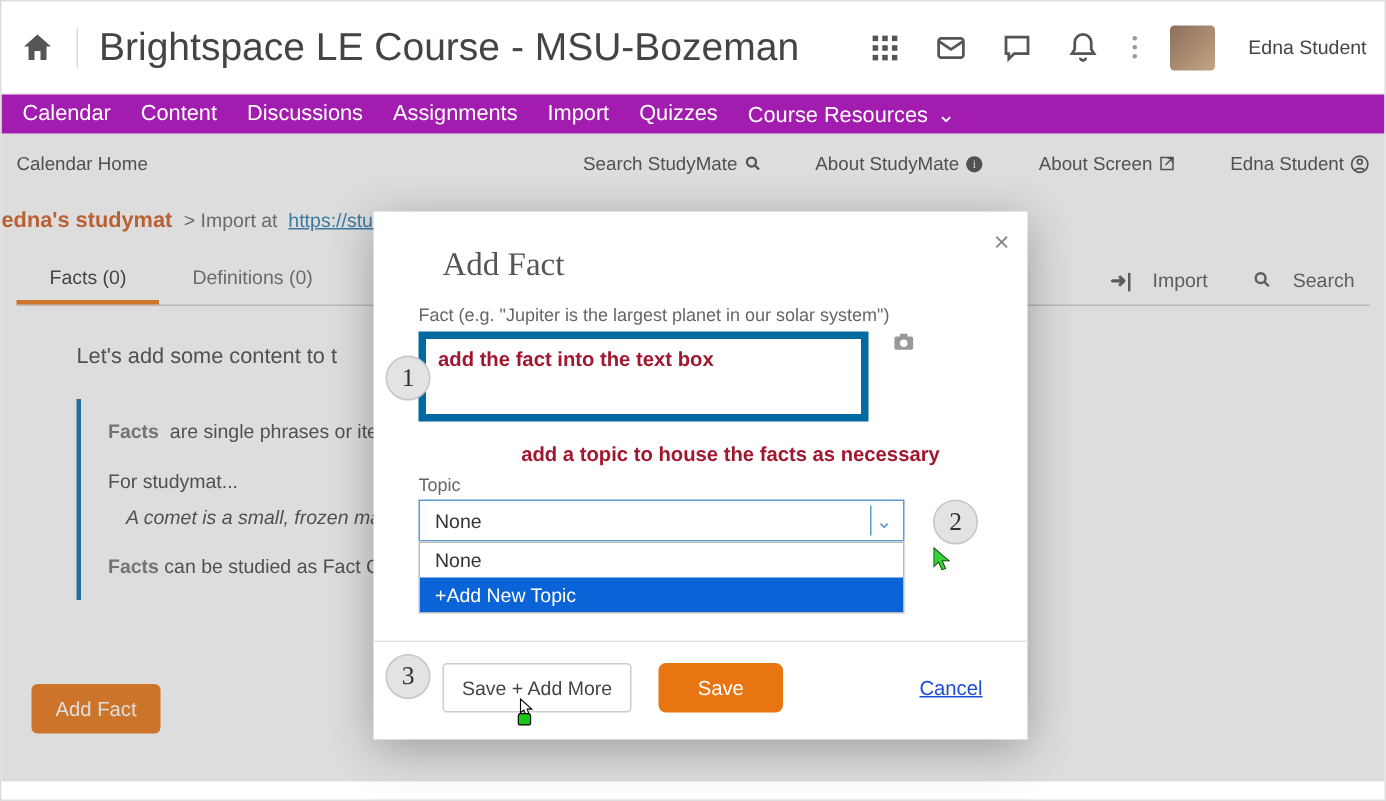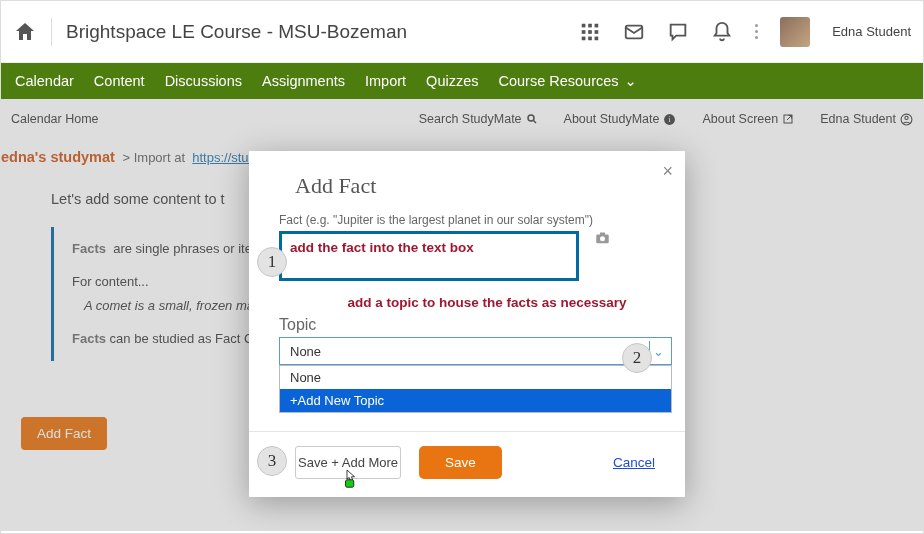--- a/index.html
+++ b/index.html
@@ -8,7 +8,7 @@
   .topbar { display: flex; align-items: center; height: 62px; padding: 0 12px; border-bottom: 1px solid #eee; }
   .home-icon { width: 24px; height: 24px; color: #555; margin-right: 14px; cursor: pointer; }
   .divider-v { width: 1px; height: 28px; background: #ddd; margin: 0 14px 0 0; }
-  .course-title { font-size: 19px; color: #444; flex: 1; }
+  .course-title { font-size: 26px; color: #444; flex: 1; }
   .topbar-right { display: flex; align-items: center; gap: 22px; }
   .topbar-right svg { width: 22px; height: 22px; color: #555; cursor: pointer; }
   .dots-v { display:flex; flex-direction:column; gap:3px; cursor:pointer; }

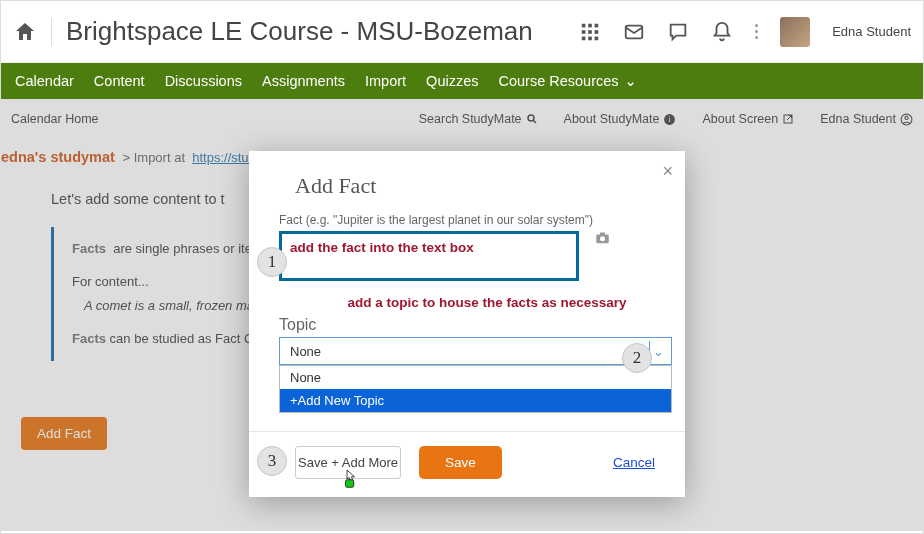--- a/index.html
+++ b/index.html
@@ -16,7 +16,7 @@
   .avatar { width: 30px; height: 30px; border-radius: 3px; background: linear-gradient(135deg,#8b6f5c,#c4a582); }
   .user-name { font-size: 13px; color: #444; }
 
-  .navbar { background: #4d7c0f; height: 36px; display: flex; align-items: center; padding: 0 14px; gap: 20px; }
+  .navbar { background: #a21caf; height: 26px; display: flex; align-items: center; padding: 0 14px; gap: 20px; }
   .navbar a { color: #fff; text-decoration: none; font-size: 14.5px; cursor: pointer; }
   .navbar .chev { margin-left: 2px; }
 

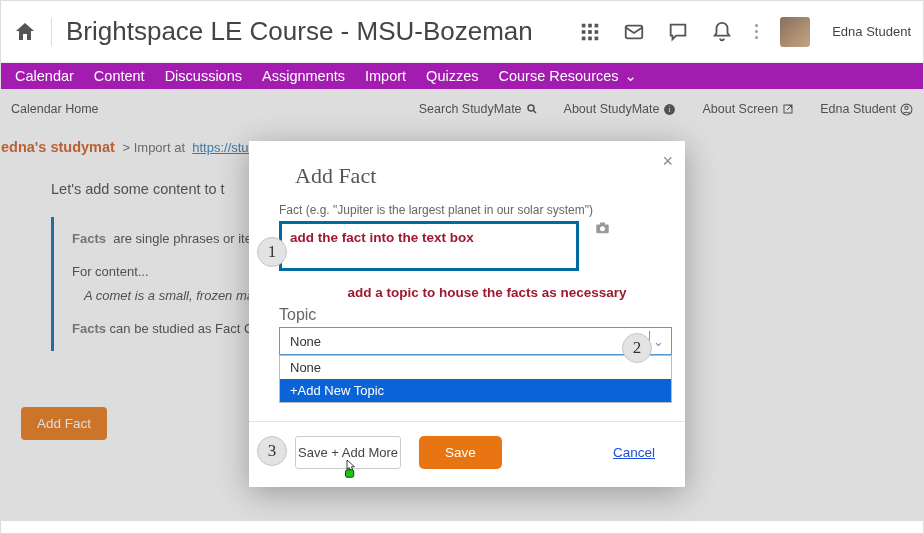--- a/index.html
+++ b/index.html
@@ -25,7 +25,7 @@
 
   .subnav { display: flex; align-items: center; height: 40px; padding: 0 10px; font-size: 12.5px; color: #444; }
   .subnav .left { flex: 1; }
-  .subnav .right { display: flex; gap: 26px; align-items: center; }
+  .subnav .right { display: flex; gap: 36px; align-items: center; }
   .subnav .right span { display:flex; align-items:center; gap:4px; cursor:pointer; }
 
   .crumbs { padding: 10px 10px 0 0; font-size: 14.5px; }

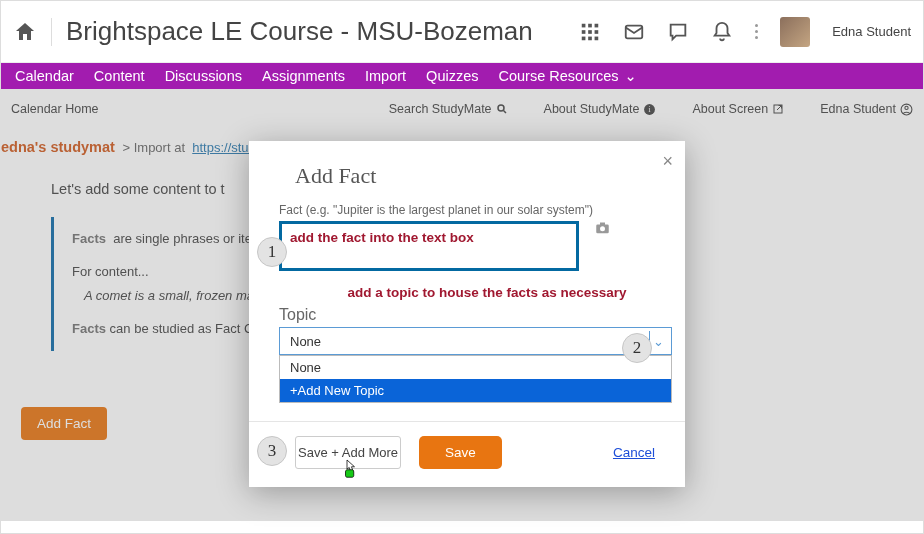--- a/index.html
+++ b/index.html
@@ -169,6 +169,17 @@
     <span class="study"> &nbsp;&gt; <span>Import at</span>&nbsp; <a>https://studymat</a></span>
   </div>
 
+  <div class="tabs">
+    <div class="tab active">Facts (0)</div>
+    <div class="tab">Definitions (0)</div>
+    <div class="tab-actions">
+      <span><span style="font-weight:bold">➜|</span>&nbsp;<span>Import</span></span>
+      <span><svg width="13" height="13" viewBox="0 0 24 24" fill="none" stroke="currentColor" stroke-width="3">
+            <circle cx="10" cy="10" r="6"></circle>
+            <path d="M15 15l5 5"></path>
+          </svg>&nbsp;<span>Search</span></span>
+    </div>
+  </div>
 
   <div class="content-area">
     <div class="intro">Let's add some content to t</div>

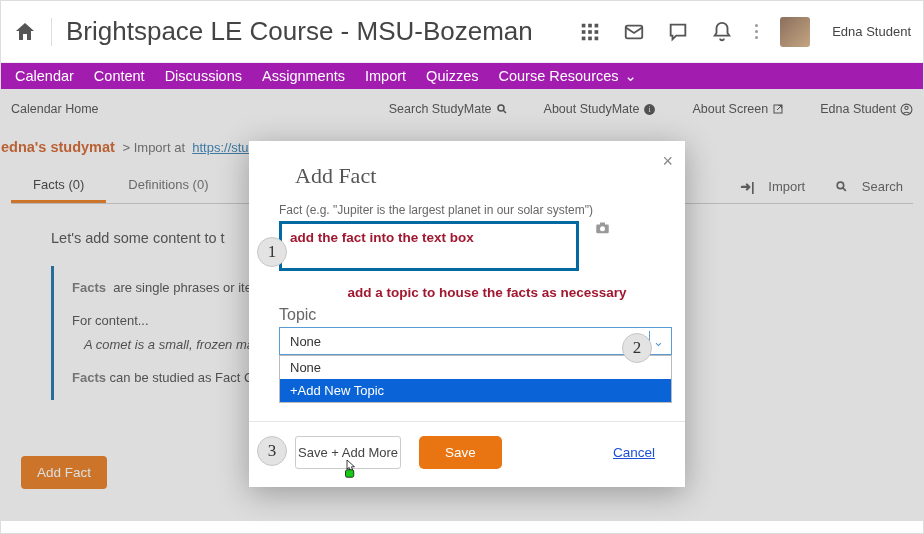--- a/index.html
+++ b/index.html
@@ -54,7 +54,7 @@
   .modal .body { padding: 0 30px 0 30px; }
   .label { font-size: 12px; color: #666; margin-bottom: 4px; }
   .fact-row { display: flex; align-items: flex-start; gap: 10px; position: relative; }
-  .textbox { width: 300px; height: 50px; border: 3px solid #0369a1; padding: 6px 8px; font-size: 13px; }
+  .textbox { width: 300px; height: 60px; border: 5px solid #0369a1; padding: 6px 8px; font-size: 13px; }
   .textbox .annot { color: #a01830; font-weight: 600; font-size: 13.5px; }
   .cam-icon { color:#999; margin-left:6px; }
   .topic-annot { color:#a01830; font-weight:600; font-size:13.5px; text-align:center; margin: 14px 0 6px 40px; }

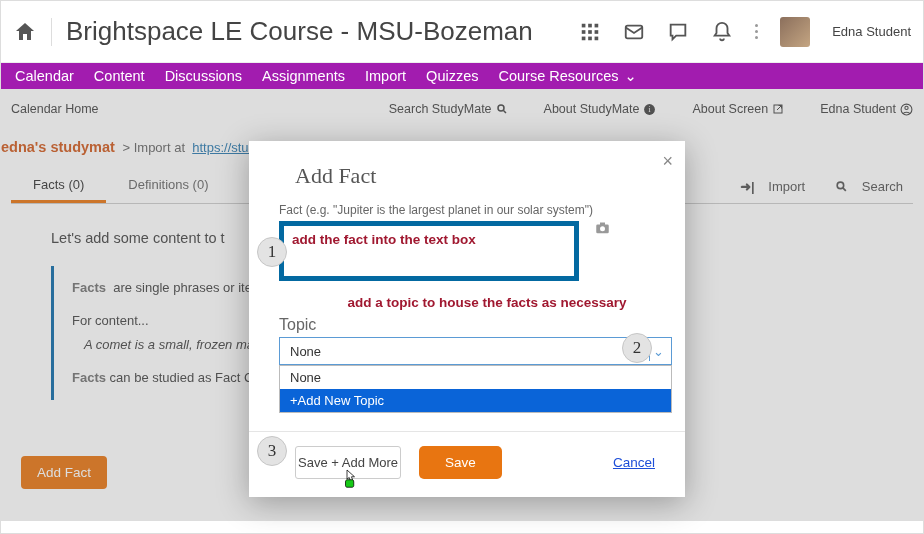--- a/index.html
+++ b/index.html
@@ -185,7 +185,7 @@
     <div class="intro">Let's add some content to t</div>
     <div class="facts-panel">
       <div><span class="strong">Facts</span>&nbsp;&nbsp;<span>are single phrases or ite</span></div>
-      <div style="margin-top:10px">For content...</div>
+      <div style="margin-top:10px">For studymat...</div>
       <div class="italic" style="margin-left:12px">A comet is a small, frozen mas</div>
       <div style="margin-top:10px"><span class="strong">Facts</span><span> can be studied as Fact Ca</span></div>
     </div>

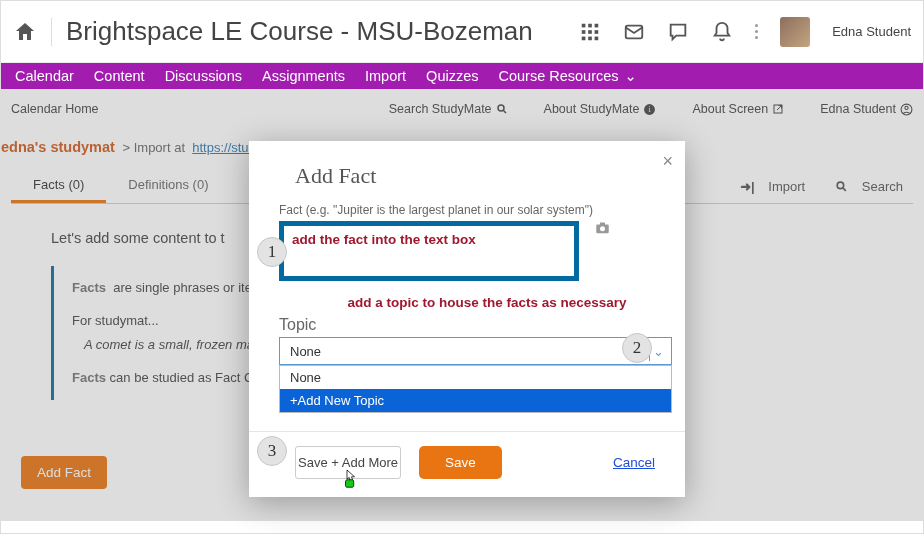--- a/index.html
+++ b/index.html
@@ -58,7 +58,7 @@
   .textbox .annot { color: #a01830; font-weight: 600; font-size: 13.5px; }
   .cam-icon { color:#999; margin-left:6px; }
   .topic-annot { color:#a01830; font-weight:600; font-size:13.5px; text-align:center; margin: 14px 0 6px 40px; }
-  .topic-label { font-size:16px; color:#666; margin: 6px 0 3px 0; }
+  .topic-label { font-size:12px; color:#666; margin: 6px 0 3px 0; }
   .select-wrap { position:relative; width: 393px; }
   .selectbox { width: 100%; height: 28px; border:1px solid #5b9bd5; display:flex; align-items:center; justify-content:space-between; padding:0 4px 0 10px; font-size:13px; color:#333; background:#fff; cursor:pointer; }
   .selectbox .arrow { width:18px; height:20px; border-left:1px solid #5b9bd5; display:flex; align-items:center; justify-content:center; color:#5b9bd5; }

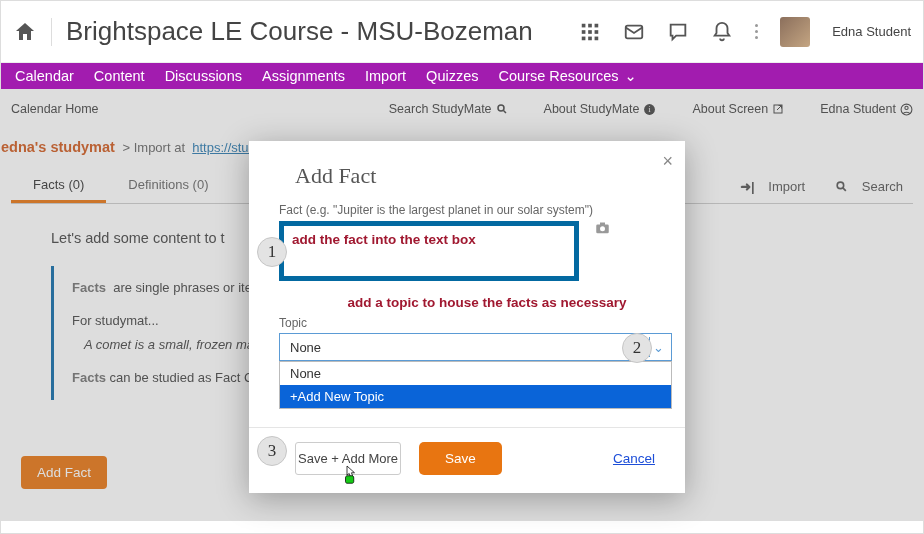--- a/index.html
+++ b/index.html
@@ -59,7 +59,7 @@
   .cam-icon { color:#999; margin-left:6px; }
   .topic-annot { color:#a01830; font-weight:600; font-size:13.5px; text-align:center; margin: 14px 0 6px 40px; }
   .topic-label { font-size:12px; color:#666; margin: 6px 0 3px 0; }
-  .select-wrap { position:relative; width: 393px; }
+  .select-wrap { position:relative; width: 324px; }
   .selectbox { width: 100%; height: 28px; border:1px solid #5b9bd5; display:flex; align-items:center; justify-content:space-between; padding:0 4px 0 10px; font-size:13px; color:#333; background:#fff; cursor:pointer; }
   .selectbox .arrow { width:18px; height:20px; border-left:1px solid #5b9bd5; display:flex; align-items:center; justify-content:center; color:#5b9bd5; }
   .dropdown { position:absolute; left:0; top:28px; width:100%; border:1px solid #bbb; background:#fff; font-size:13px; z-index:5; }

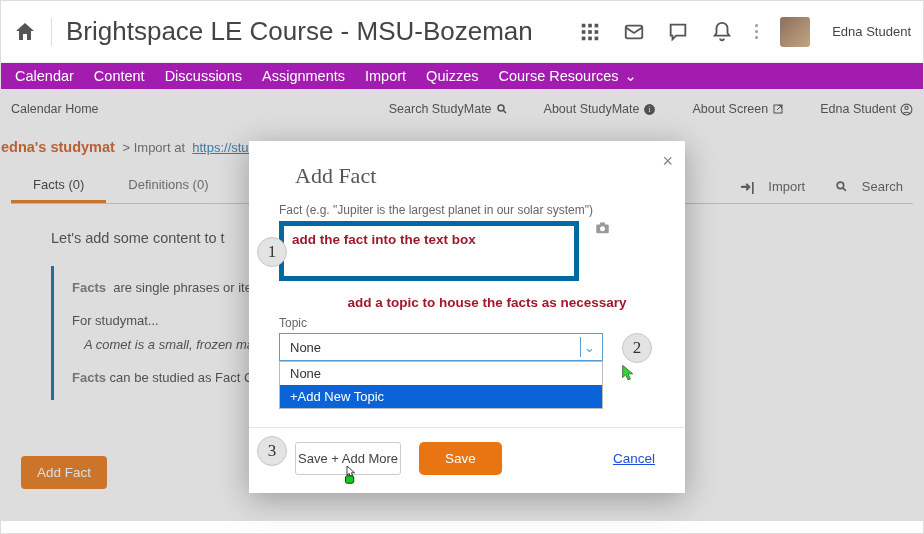--- a/index.html
+++ b/index.html
@@ -67,7 +67,7 @@
   .dropdown .sel { background:#0a64d8; color:#fff; }
   .cursor1 { position:absolute; left:340px; top:30px; pointer-events:none; }
   .footer { border-top:1px solid #e5e5e5; margin-top: 66px; padding: 14px 30px 18px 30px; display:flex; align-items:center; gap:18px; position:relative; }
-  .btn-outline { background:#fff; border:1px solid #ccc; padding:8px 2px; font-size:13px; border-radius:3px; cursor:pointer; color:#444; margin-left:16px; }
+  .btn-outline { background:#fff; border:1px solid #ccc; padding:8px 12px; font-size:13px; border-radius:3px; cursor:pointer; color:#444; margin-left:16px; }
   .btn-primary { background:#e87511; border:none; color:#fff; padding:9px 26px; font-size:13.5px; border-radius:5px; cursor:pointer; }
   .cancel-link { margin-left:auto; color:#1d4ed8; text-decoration:underline; font-size:13.5px; cursor:pointer; }
   .cursor2 { position:absolute; left:92px; top:36px; pointer-events:none; }

